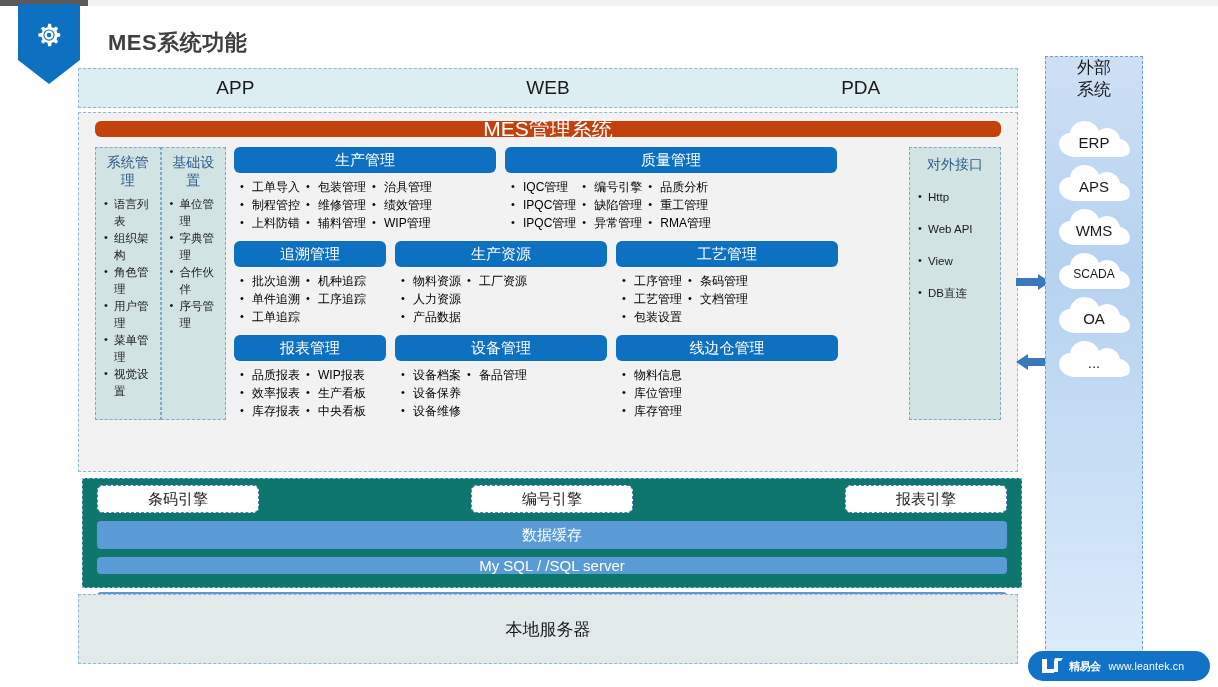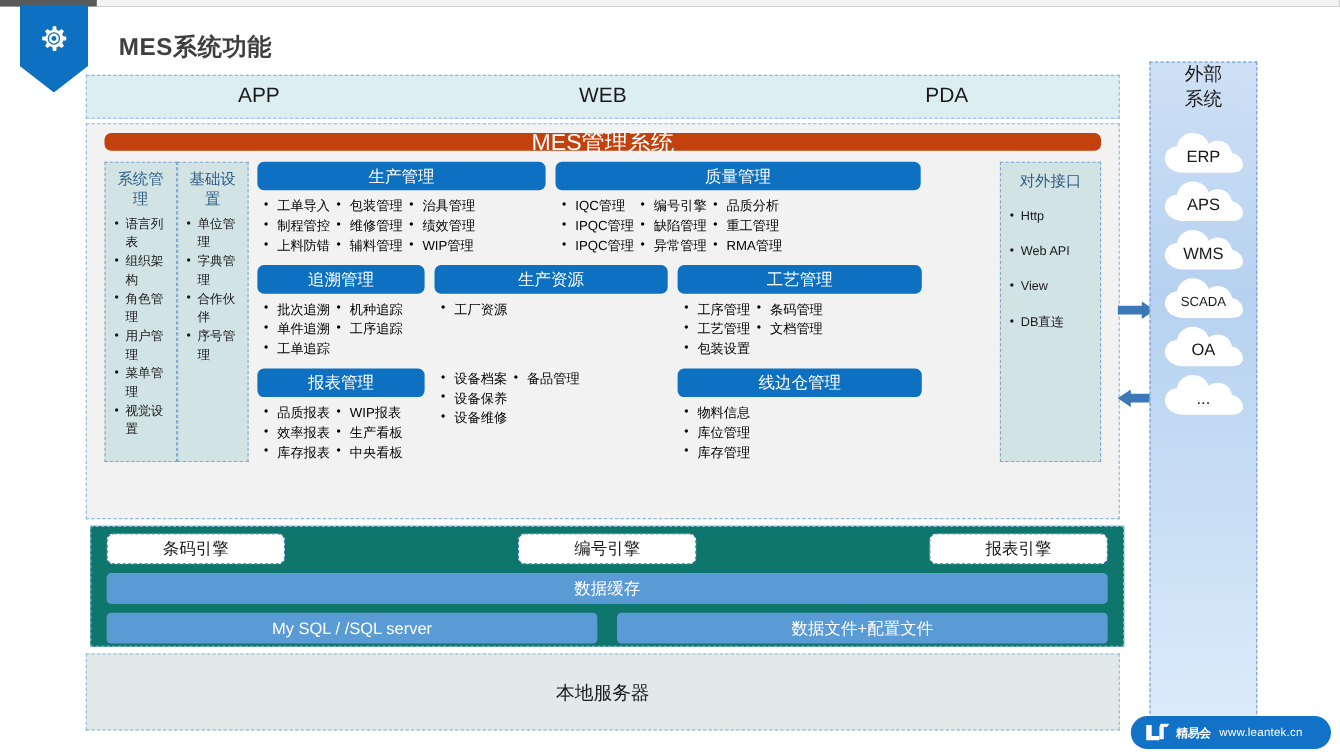--- a/index.html
+++ b/index.html
@@ -266,6 +266,11 @@
             <div class="grp-head">生产资源</div>
             <div class="grp-items">
               <ul>
+                <li>物料资源</li>
+                <li>人力资源</li>
+                <li>产品数据</li>
+              </ul>
+              <ul>
                 <li>工厂资源</li>
               </ul>
             </div>

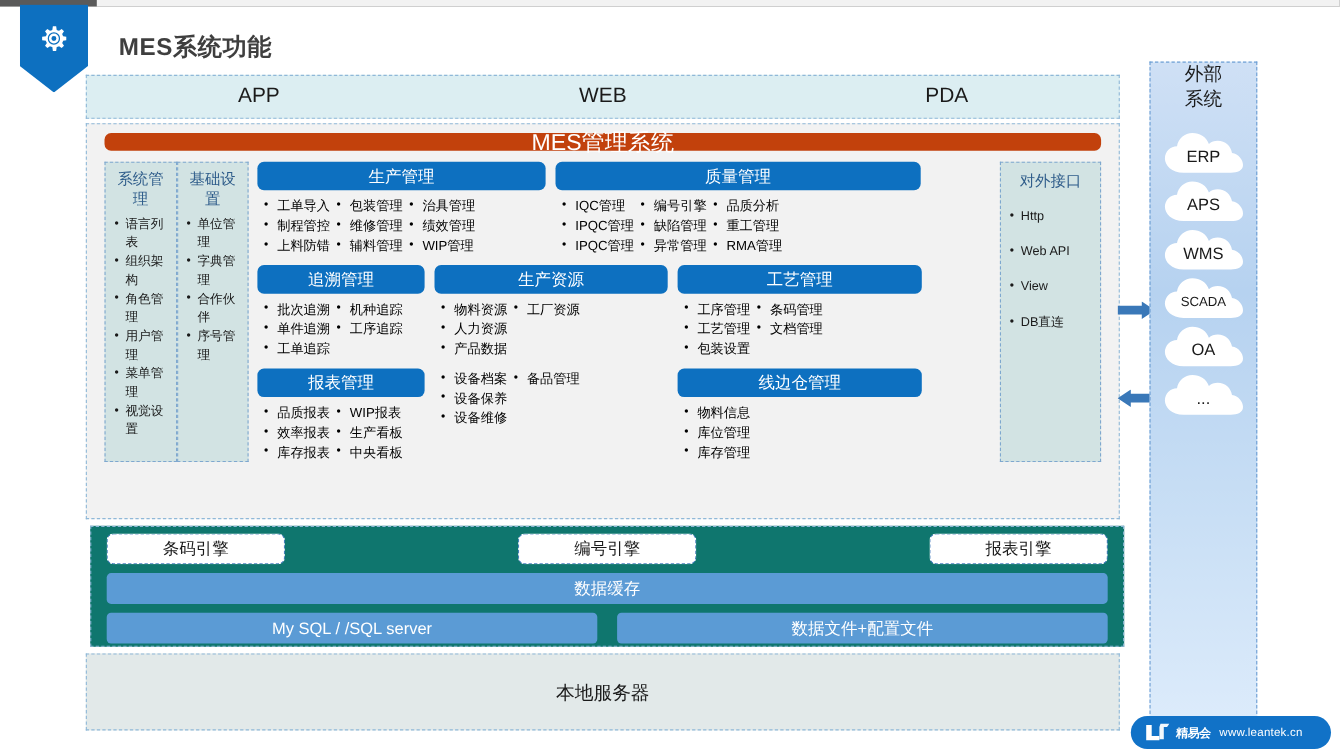--- a/index.html
+++ b/index.html
@@ -307,6 +307,7 @@
             </div>
           </div>
           <div class="grp" style="width: 212px;">
+            <div class="grp-head">设备管理</div>
             <div class="grp-items">
               <ul>
                 <li>设备档案</li>

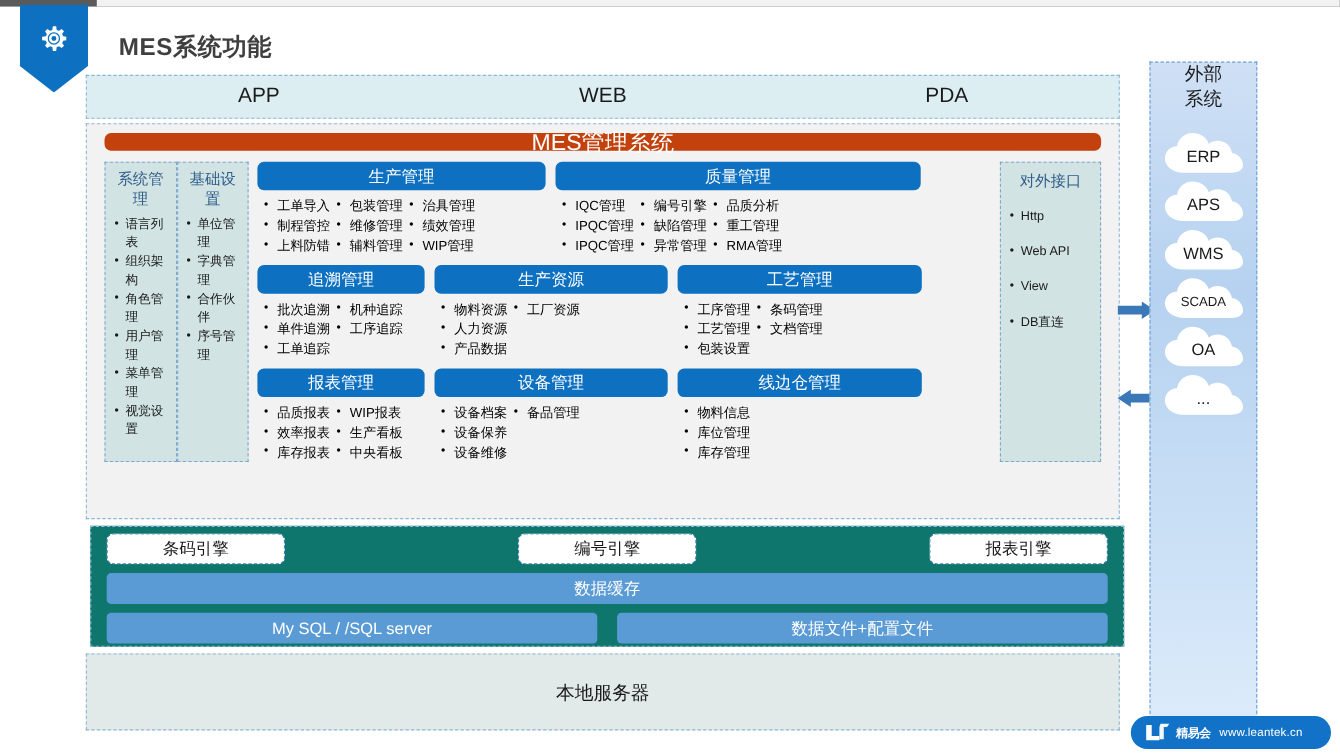--- a/index.html
+++ b/index.html
@@ -116,7 +116,7 @@
     height:28px; background:#5b9bd5; color:#fff; border-radius:4px;
     display:flex; align-items:center; justify-content:center; font-size:15px; margin-bottom:8px;
   }
-  .db-row { display:flex; gap:18px; }
+  .db-row { display:flex; gap:18px;flex-direction:column; }
   .db-bar {
     flex:1; height:28px; background:#5b9bd5; color:#fff; border-radius:4px;
     display:flex; align-items:center; justify-content:center; font-size:15px;

